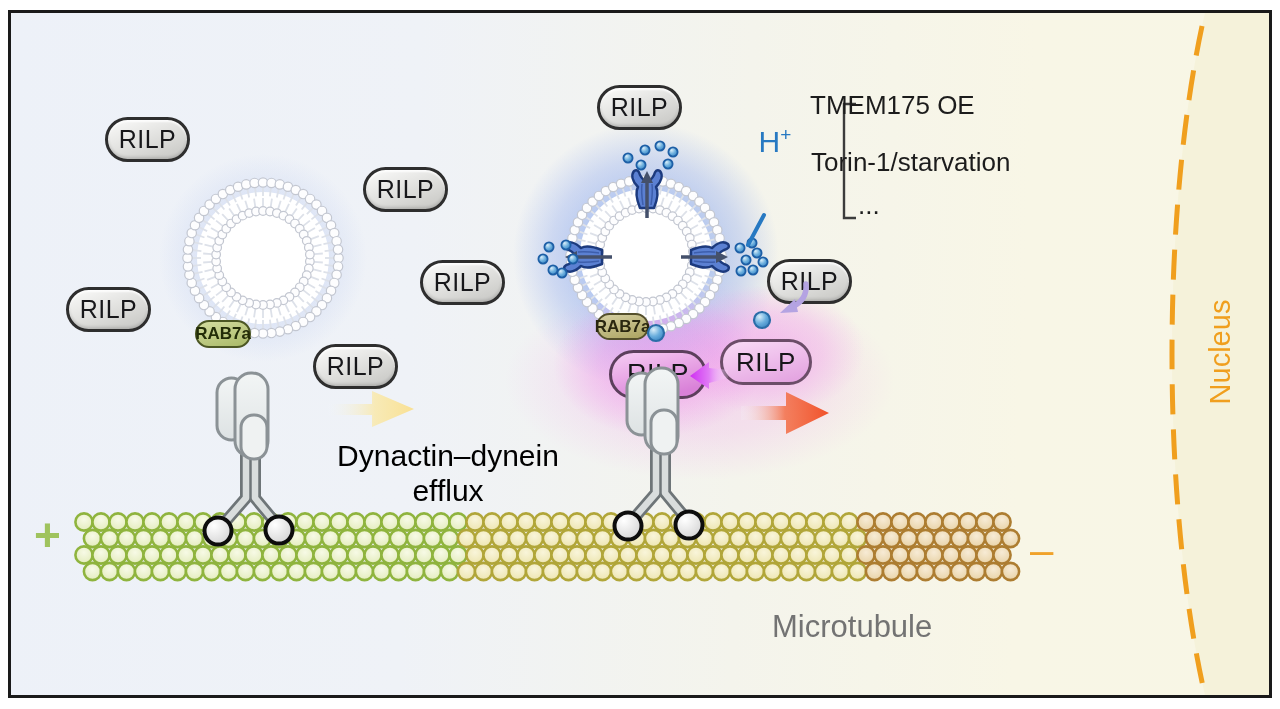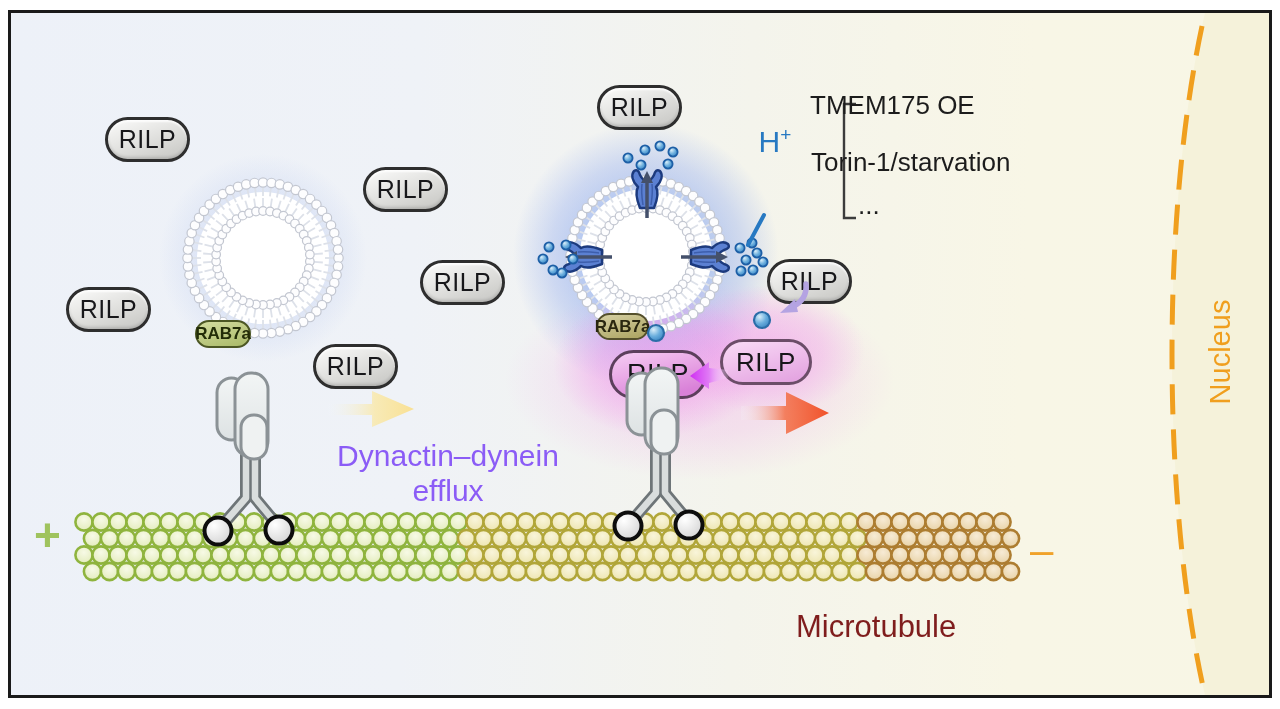--- a/index.html
+++ b/index.html
@@ -26,7 +26,7 @@
       border:2.5px solid #4c5724;background:linear-gradient(165deg,#d3dc9f,#a9b968);}
   .badge.khaki{background:linear-gradient(165deg,#d6d0a4,#aba35f);border-color:#55502c;color:#2a2710;}
   .txt{position:absolute;z-index:2;}
-  .t-dynactin{left:278px;top:438px;width:340px;text-align:center;font-size:30px;line-height:35px;color:#8b5cf6;}
+  .t-dynactin{left:278px;top:438px;width:340px;text-align:center;font-size:30px;line-height:35px;color:#000000;}
   .t-microtubule{left:772px;top:609px;font-size:31px;color:#7f1d1d;font-weight:500;margin-left:24px;}
   .t-h{left:700px;top:116px;width:150px;text-align:center;font-size:30px;line-height:37px;
       color:#2779c2;font-weight:500;}

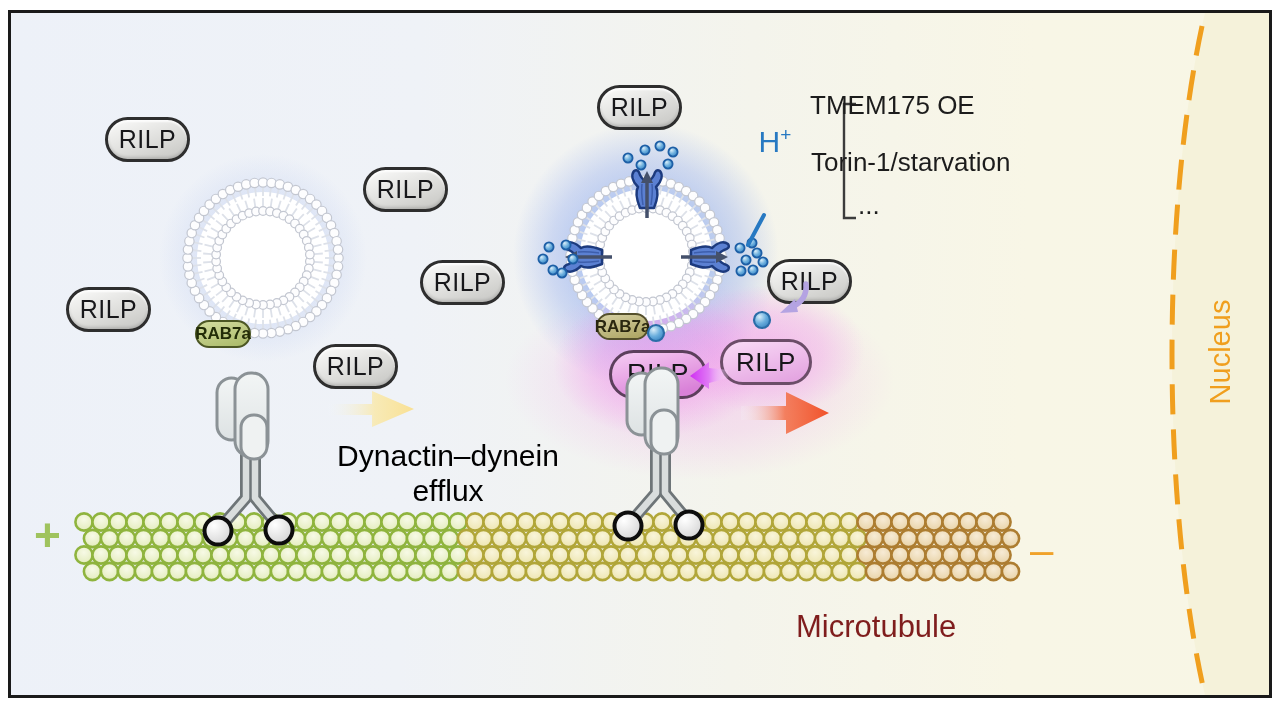--- a/index.html
+++ b/index.html
@@ -27,7 +27,7 @@
   .badge.khaki{background:linear-gradient(165deg,#d6d0a4,#aba35f);border-color:#55502c;color:#2a2710;}
   .txt{position:absolute;z-index:2;}
   .t-dynactin{left:278px;top:438px;width:340px;text-align:center;font-size:30px;line-height:35px;color:#000000;}
-  .t-microtubule{left:772px;top:609px;font-size:31px;color:#7f1d1d;font-weight:500;margin-left:24px;}
+  .t-microtubule{left:772px;top:609px;font-size:31px;color:#737373;font-weight:500;}
   .t-h{left:700px;top:116px;width:150px;text-align:center;font-size:30px;line-height:37px;
       color:#2779c2;font-weight:500;}
   .t-h sup{font-size:19px;}

